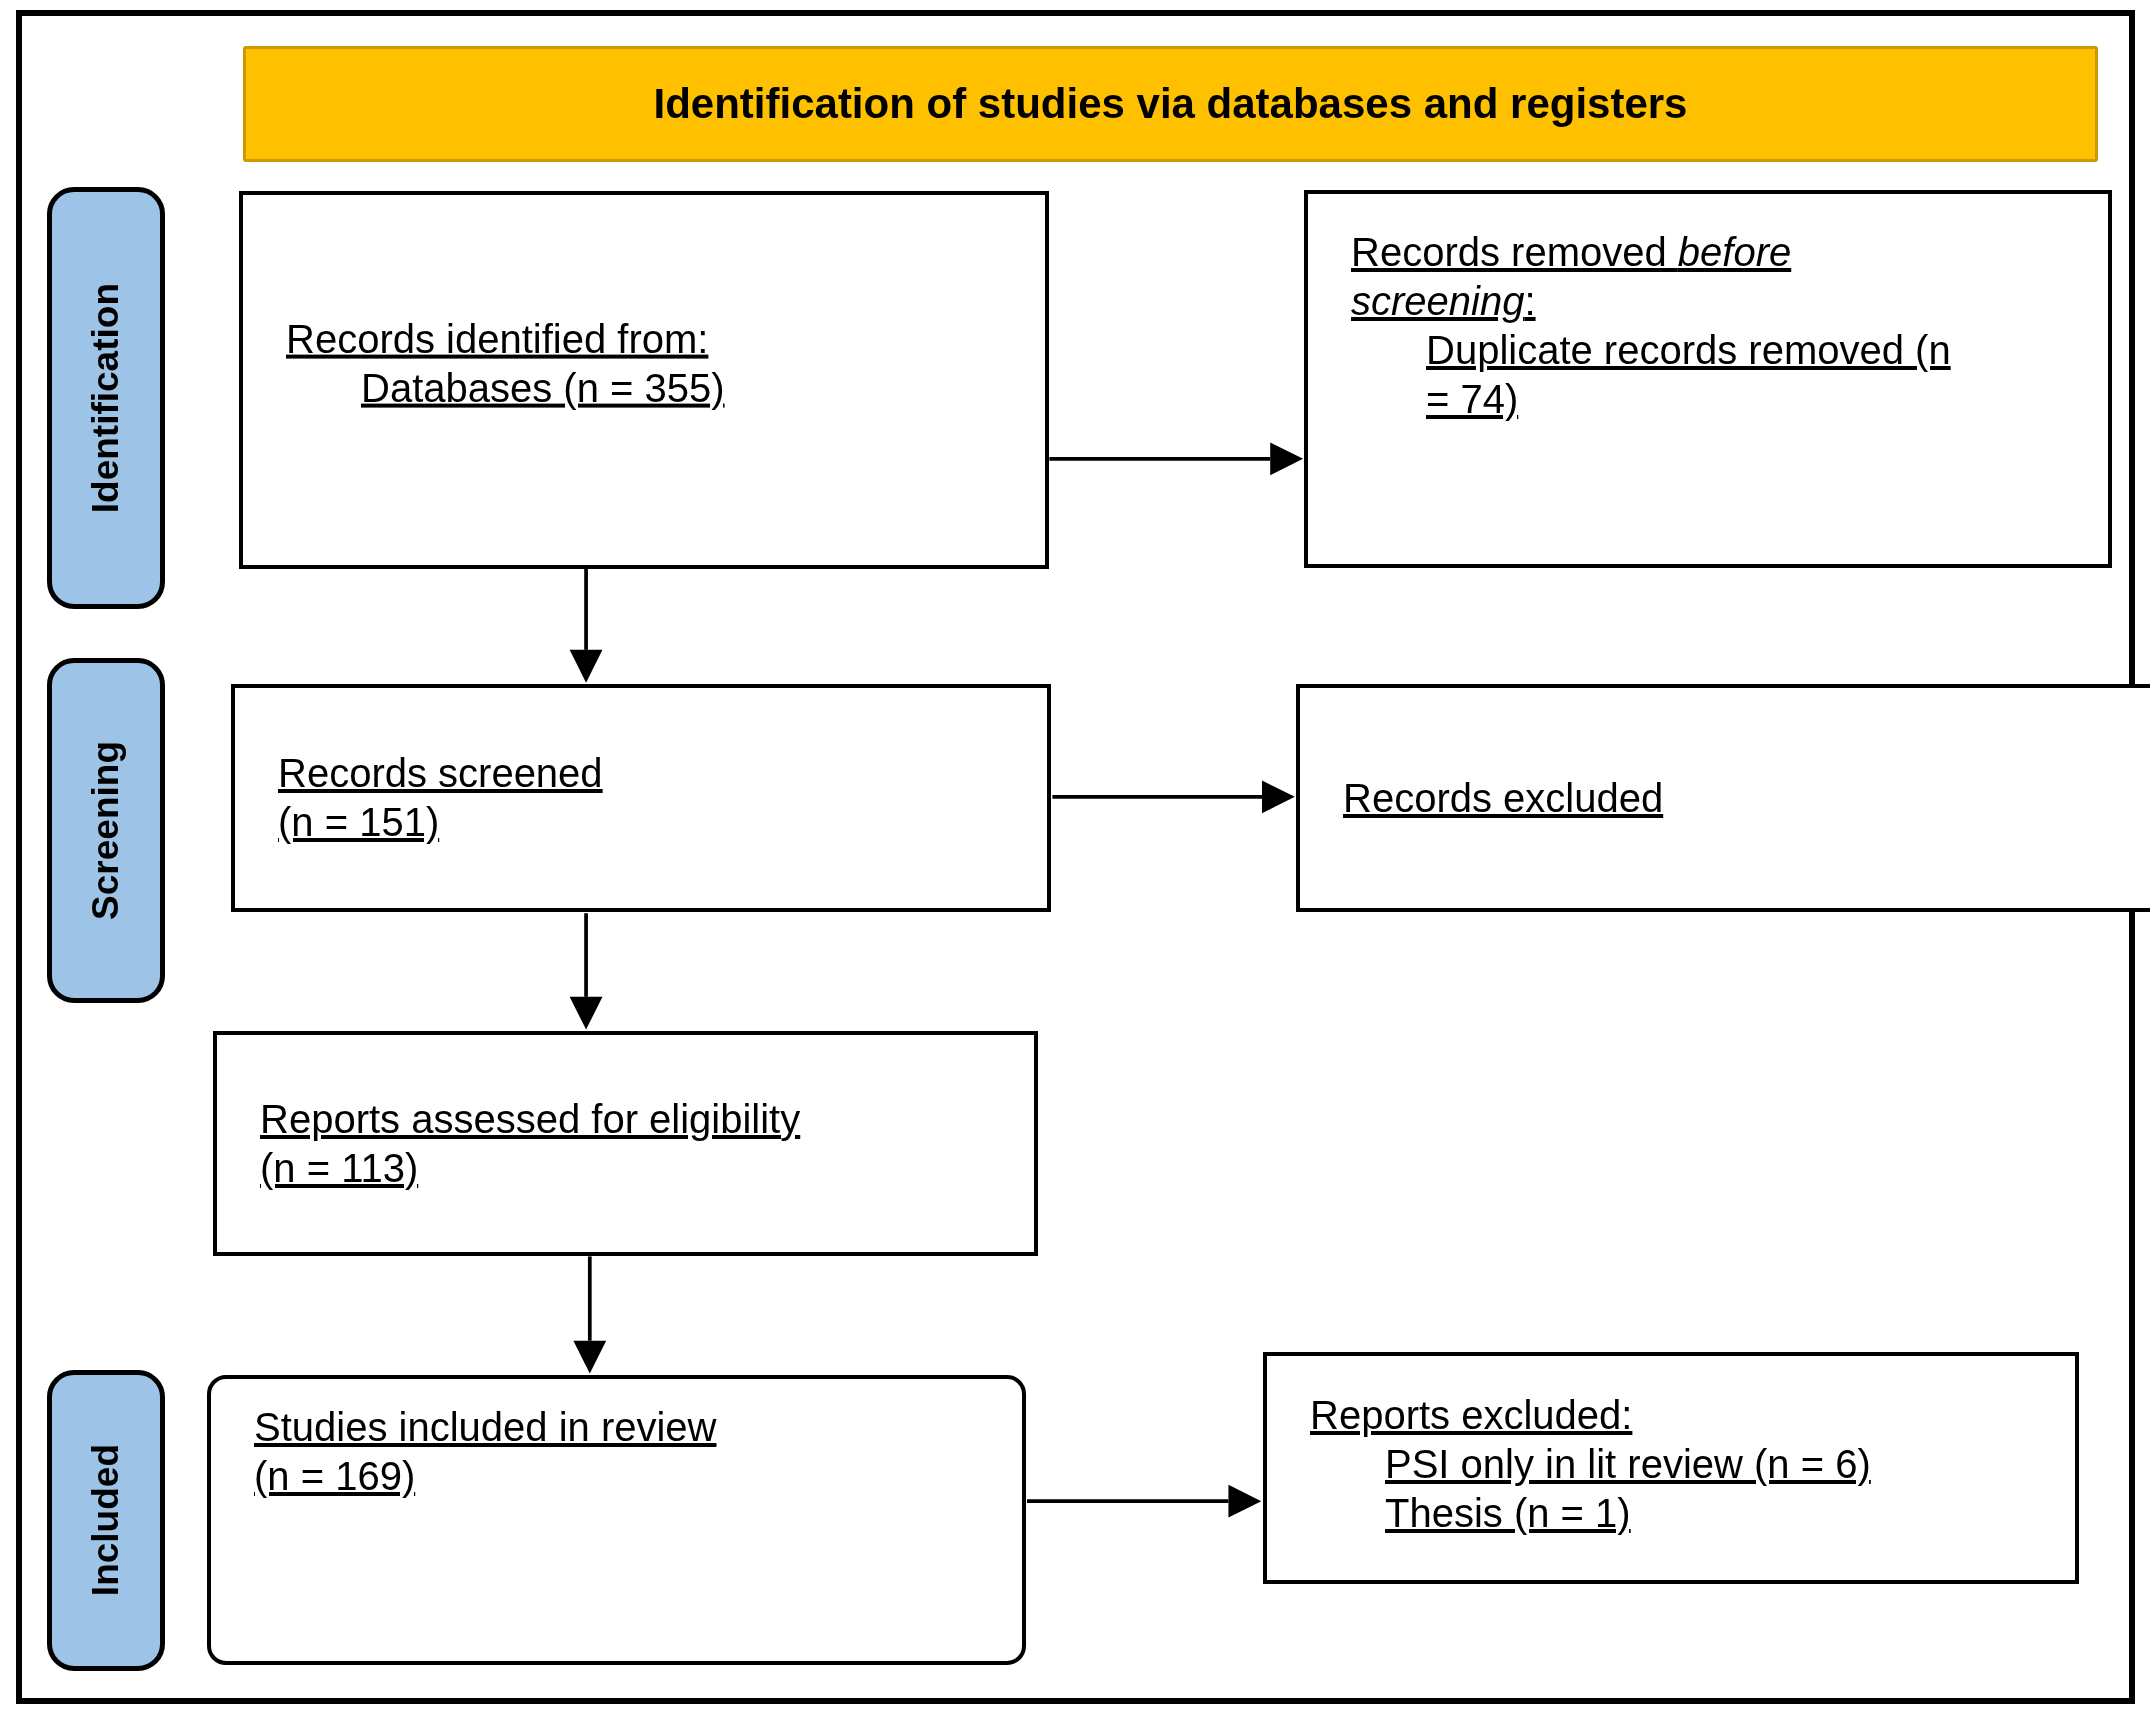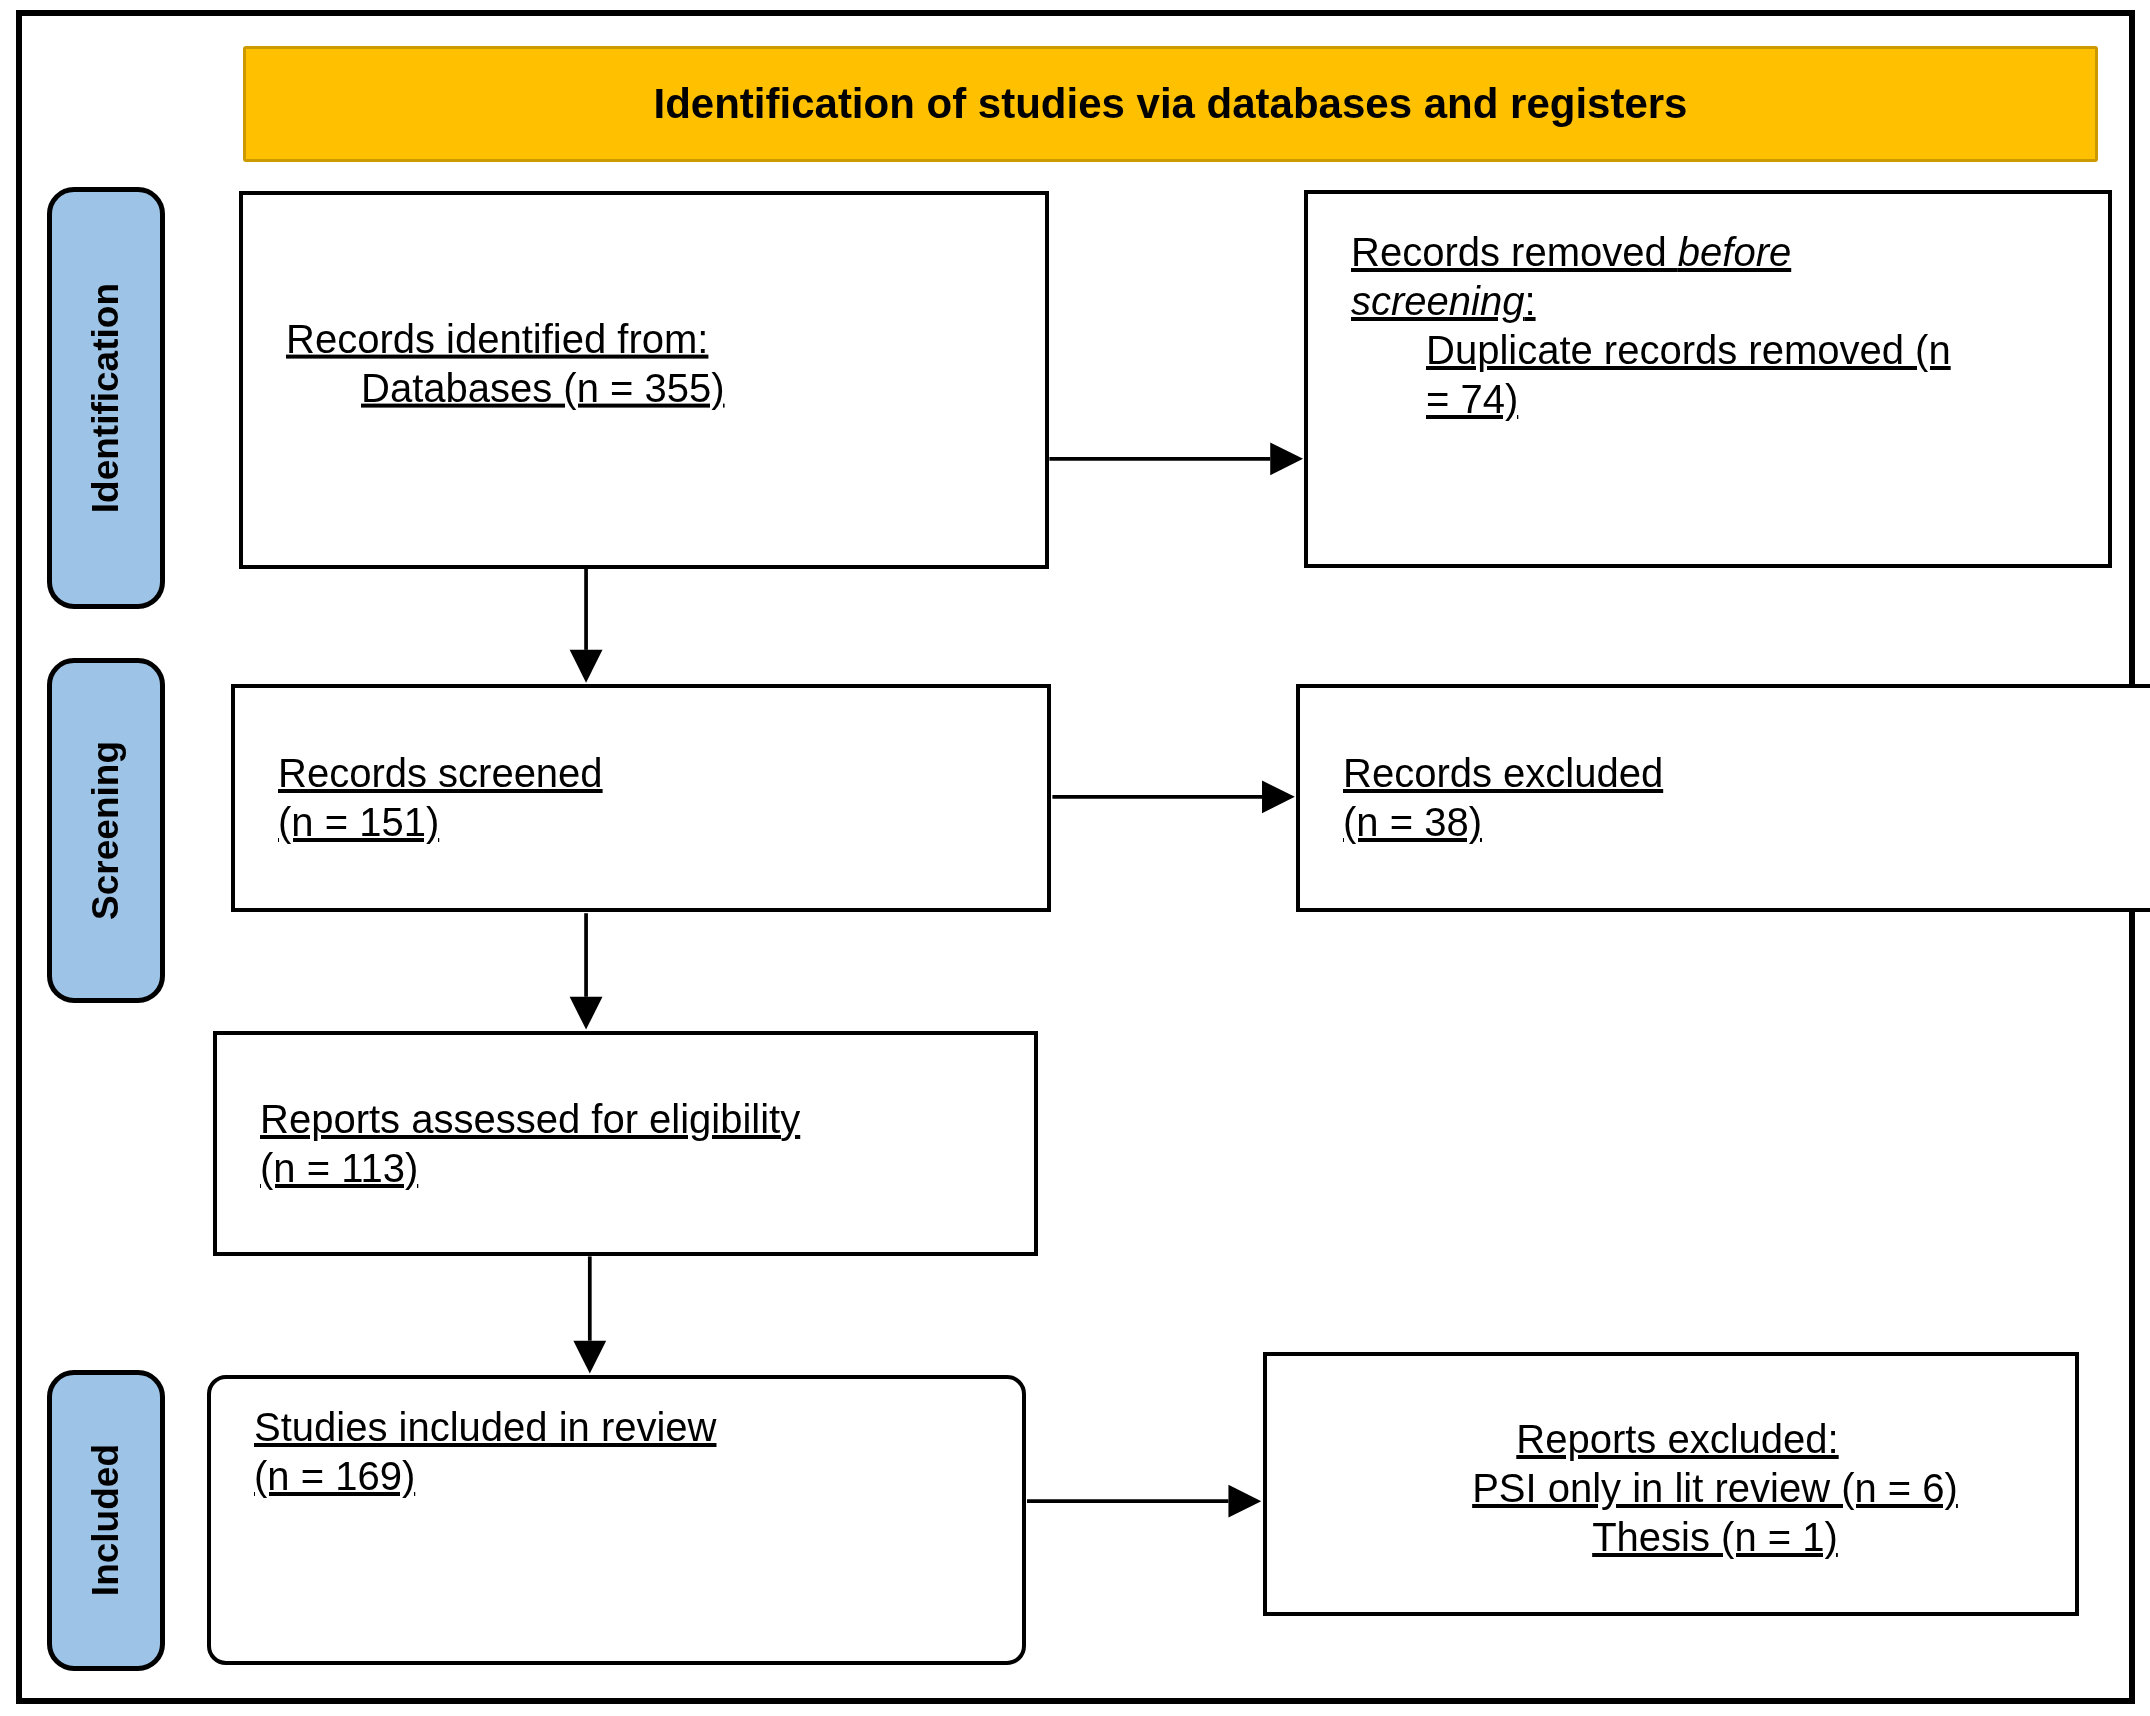--- a/index.html
+++ b/index.html
@@ -131,7 +131,6 @@
 
   <div class="flow-box box-records-excluded v-center">
     <div>Records excluded</div>
-    <div>(n = 38)</div>
   </div>
 
   <div class="flow-box box-reports-assessed v-center">

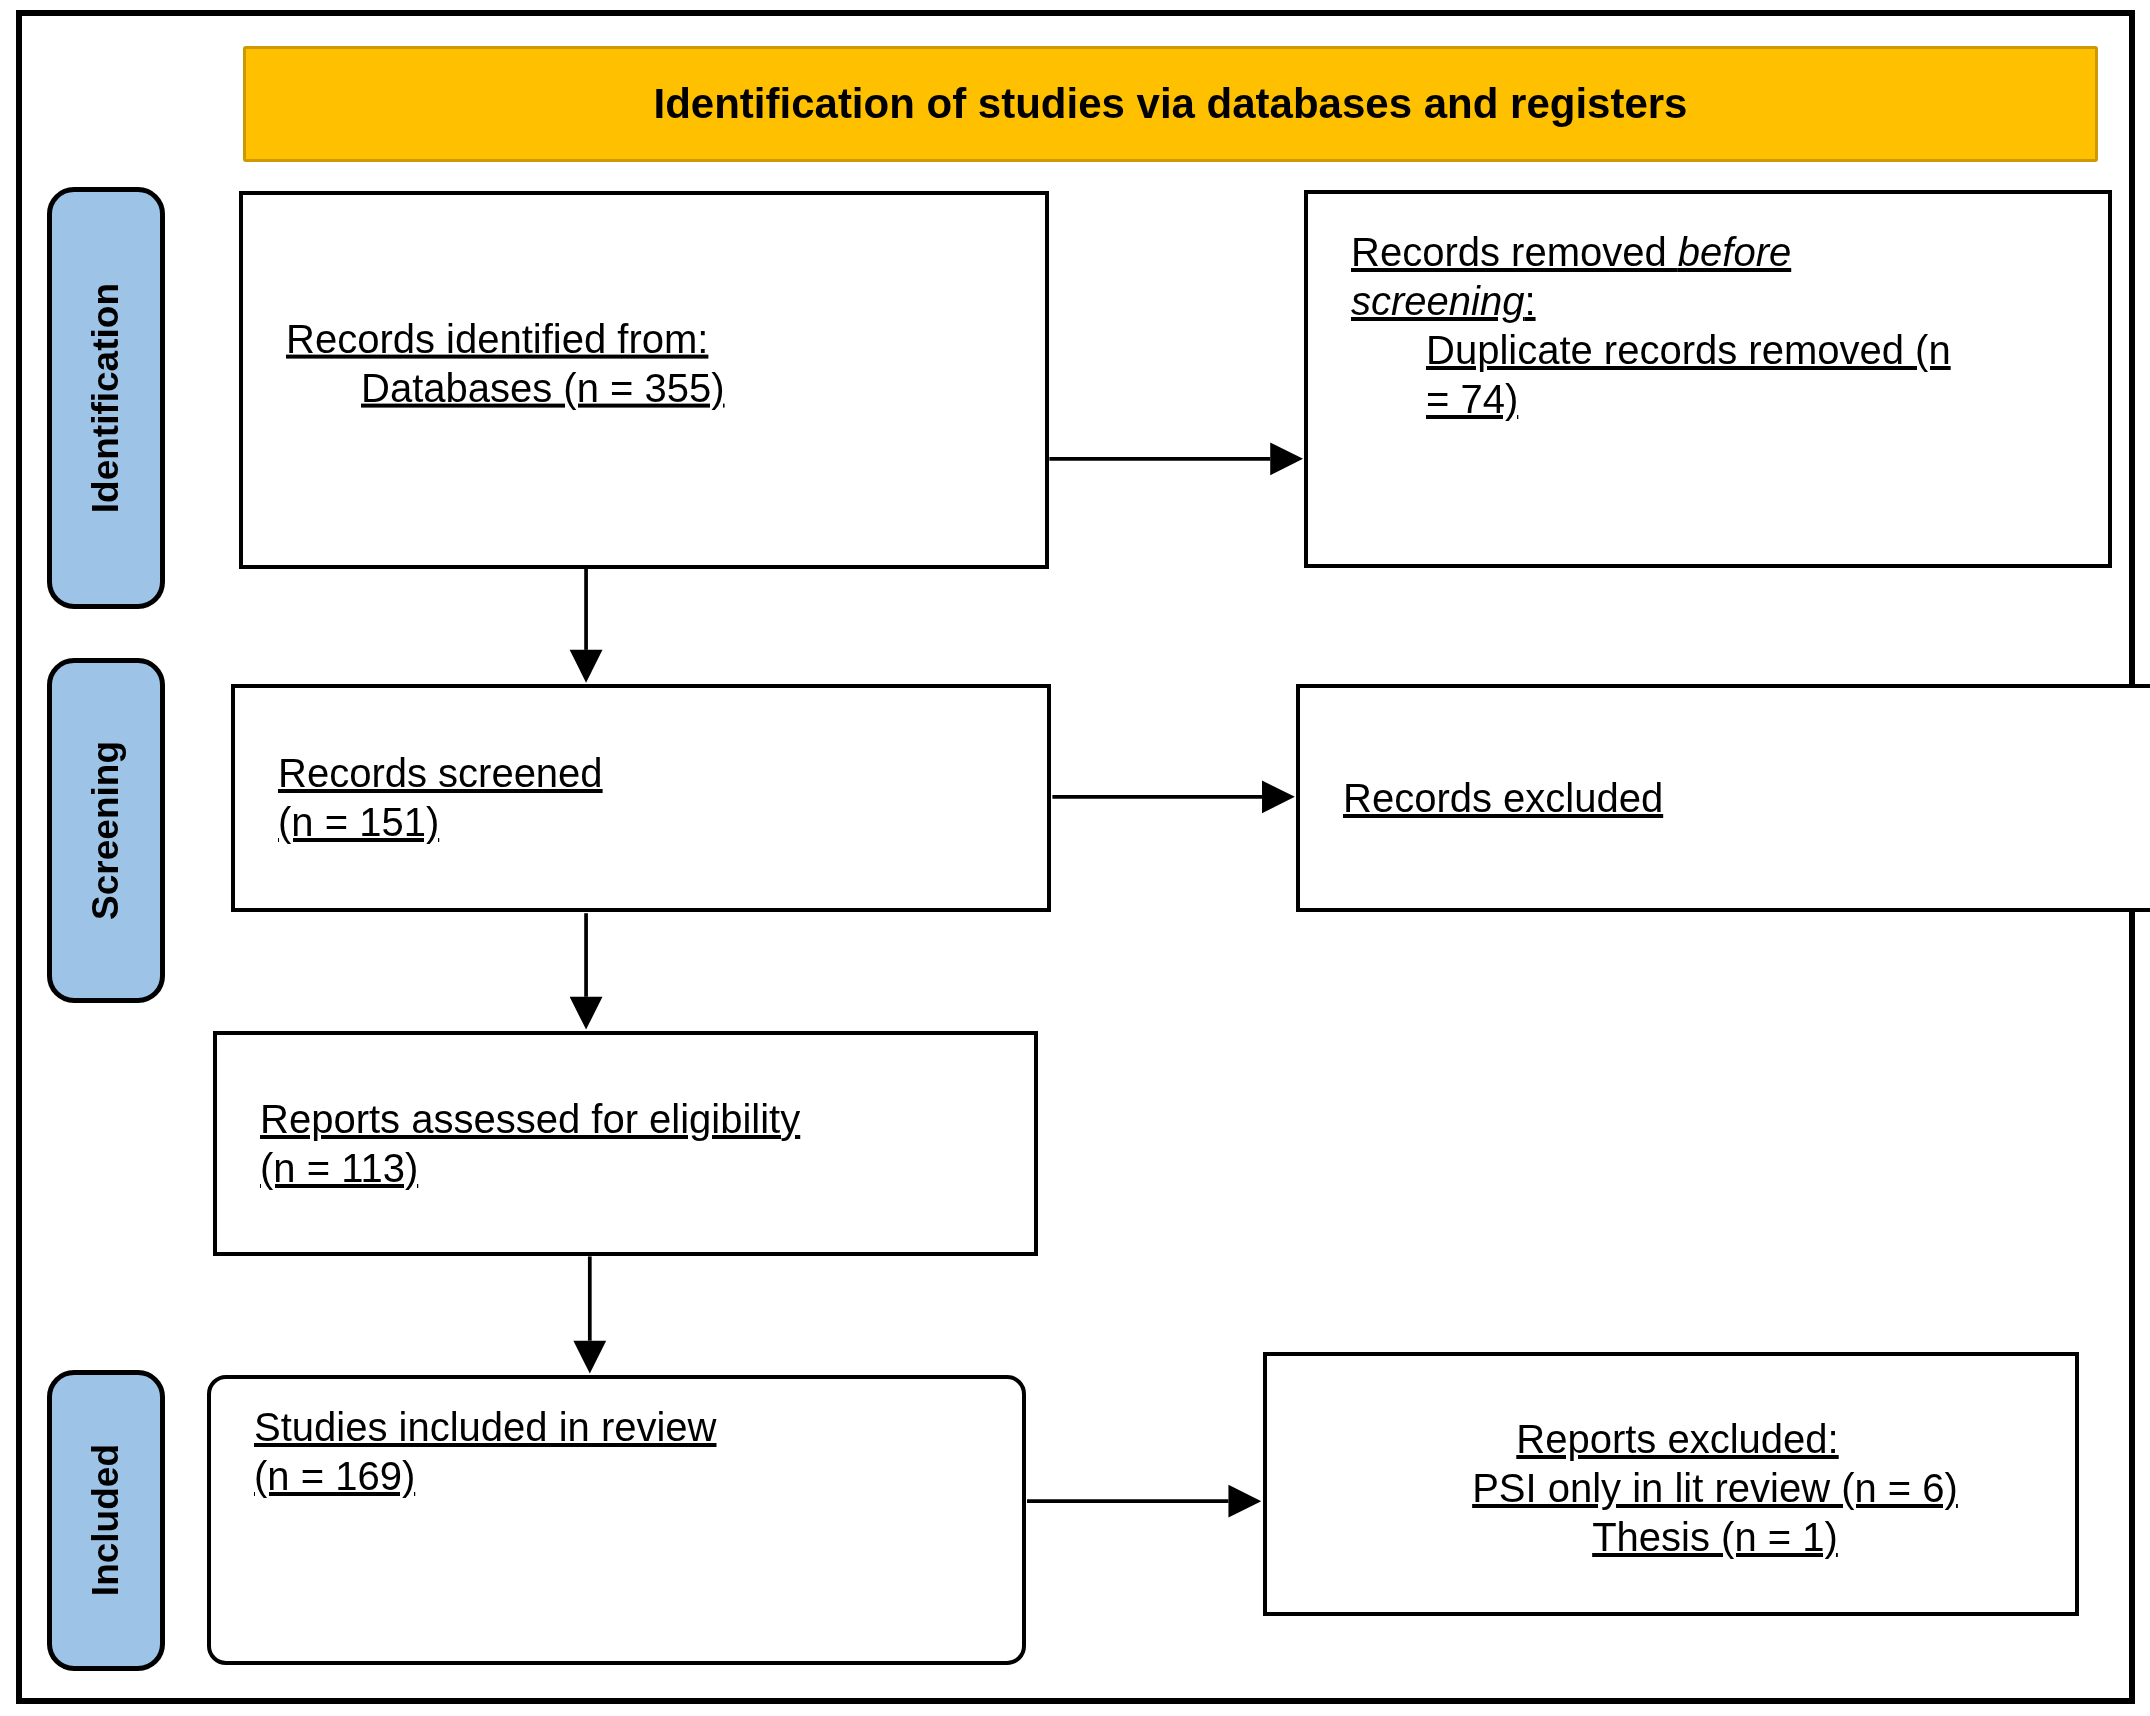--- a/index.html
+++ b/index.html
@@ -79,7 +79,7 @@
   .box-records-excluded   { left: 1296px; top: 684px;  width: 860px; height: 228px; }
   .box-reports-assessed   { left: 213px;  top: 1031px; width: 825px; height: 225px; }
   .box-studies-included   { left: 207px;  top: 1375px; width: 819px; height: 290px; padding-top: 24px; border-radius: 19px; }
-  .box-reports-excluded   { left: 1263px; top: 1352px; width: 816px; height: 264px; padding-top: 59px; align-items: center; }
+  .box-reports-excluded   { left: 1263px; top: 1352px; width: 816px; height: 232px; padding-top: 35px; }
 
   .arrows {
     position: absolute;

